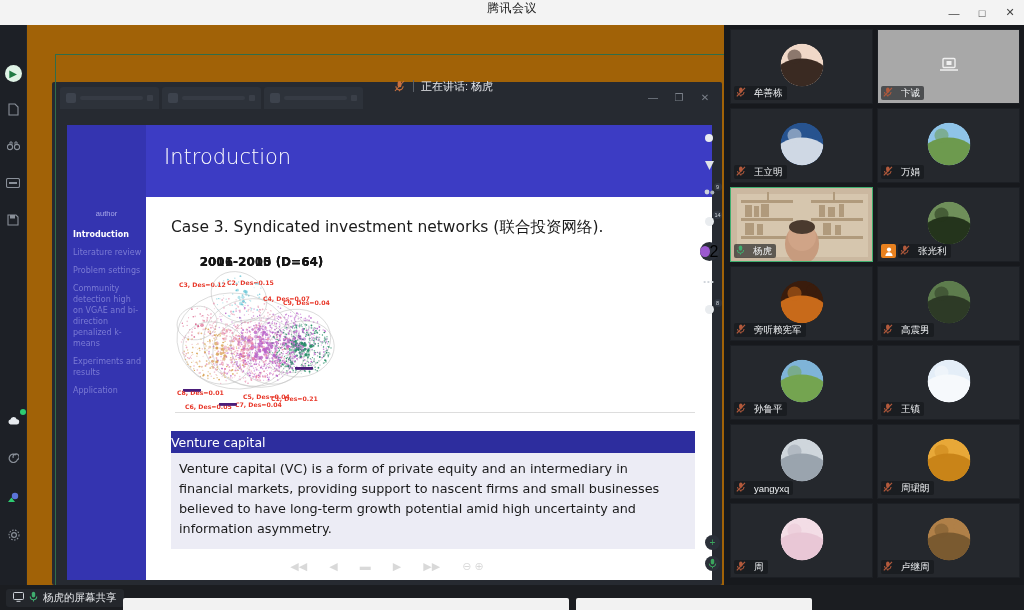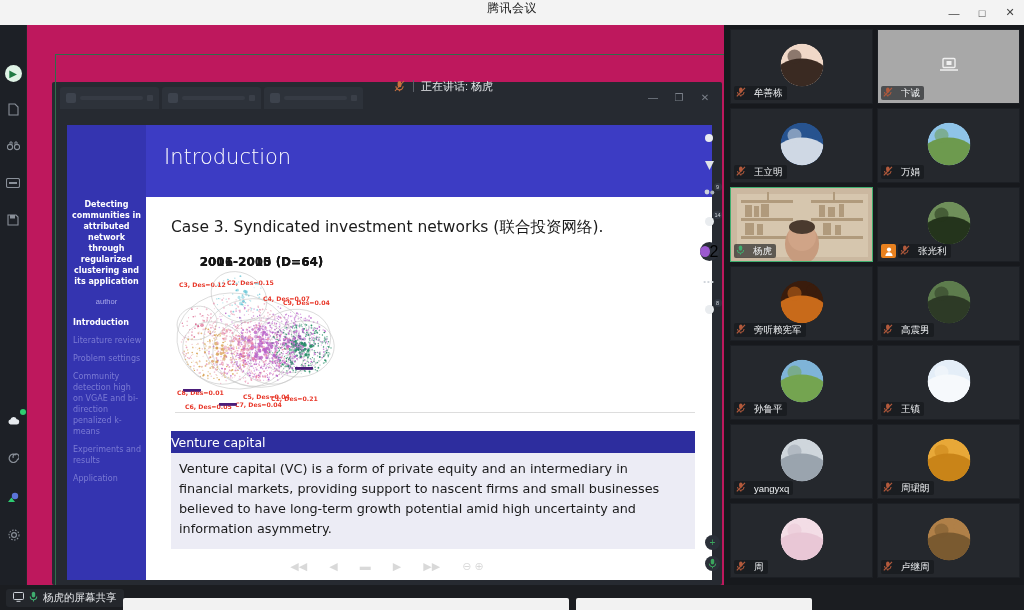--- a/index.html
+++ b/index.html
@@ -55,7 +55,7 @@
   
   .share-region {
     position: absolute; left: 27px; top: 0; width: 697px; height: 560px;
-    background: #be185d; overflow: hidden;
+    background: #a16207; overflow: hidden;
   }
   .share-border {
     position: absolute; left: 28px; top: 29px; width: 694px; height: 545px;

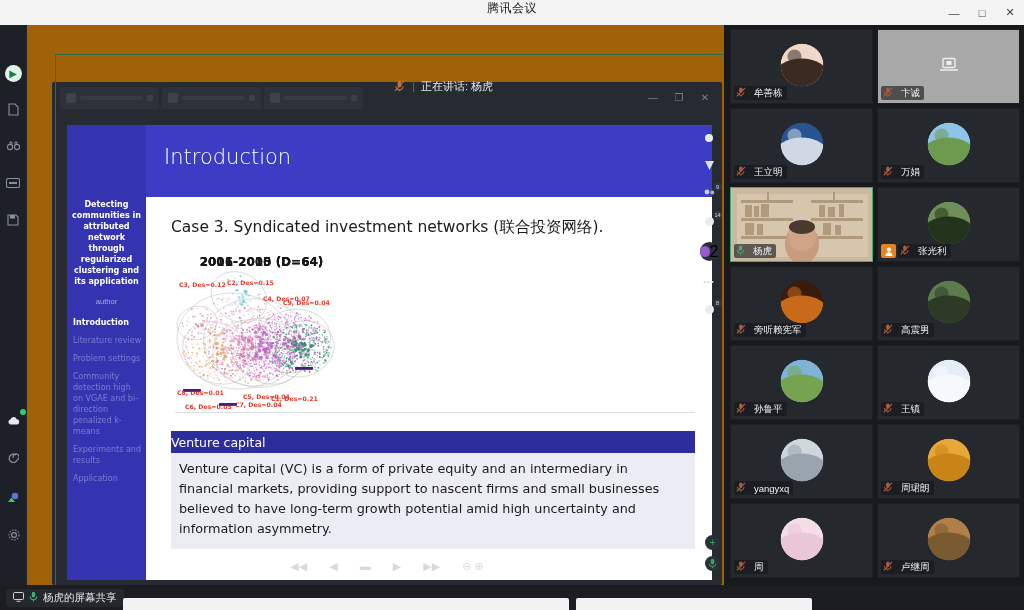--- a/index.html
+++ b/index.html
@@ -362,7 +362,6 @@
           </div>
 
           <div class="slide-sidebar">
-            <div class="sb-title">Detecting communities in attributed network through regularized clustering and its application</div>
             <div class="sb-author">author</div>
             <div class="sb-list">
               <div class="sb-item current">Introduction</div>

